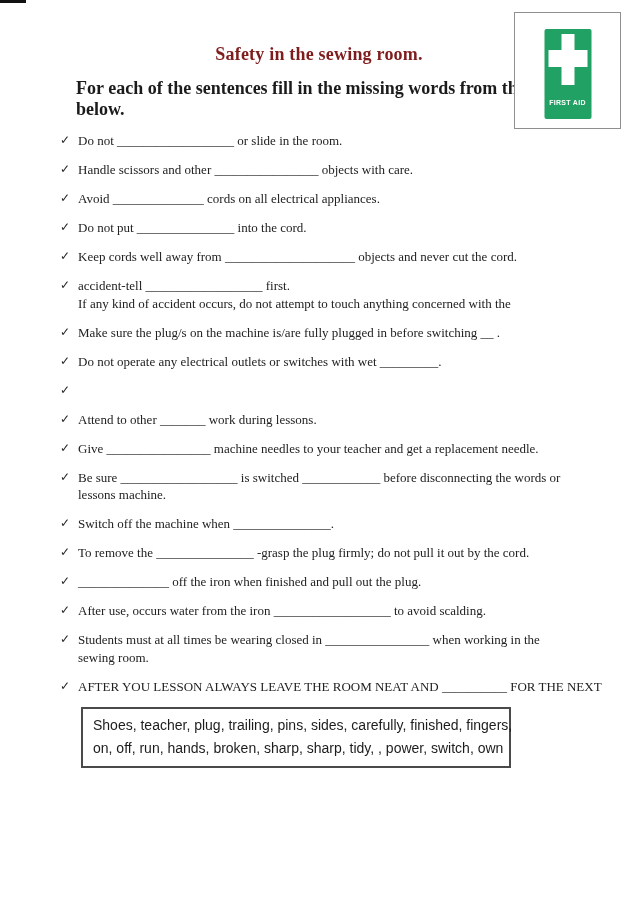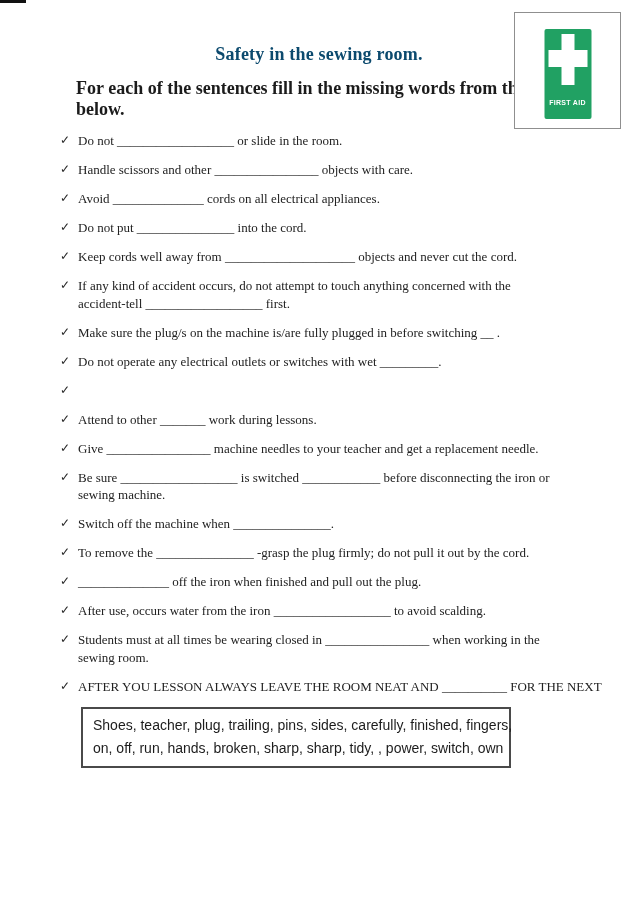--- a/index.html
+++ b/index.html
@@ -27,7 +27,7 @@
     text-align: center;
     font-size: 18px;
     font-weight: bold;
-    color: #0c4a6e;
+    color: #7f1d1d;
     letter-spacing: 0.2px;
     margin-bottom: 13px;
   }

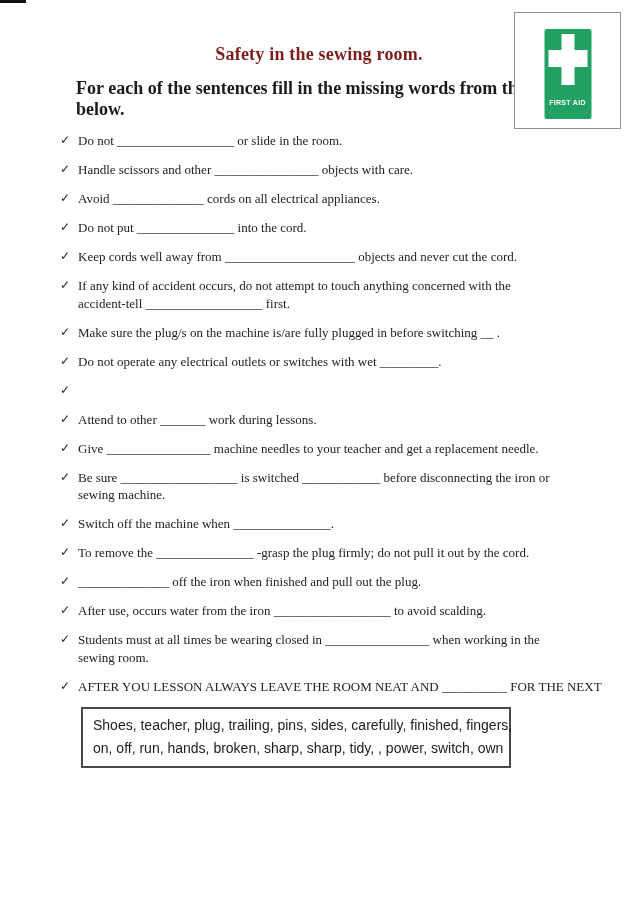--- a/index.html
+++ b/index.html
@@ -175,8 +175,8 @@
       <div class="item">
         <span class="check">✓</span>
         <div class="txt">
+          <div class="line">accident-tell __________________ first.</div>
           <div class="line">If any kind of accident occurs, do not attempt to touch anything concerned with the</div>
-          <div class="line">accident-tell __________________ first.</div>
         </div>
       </div>
 

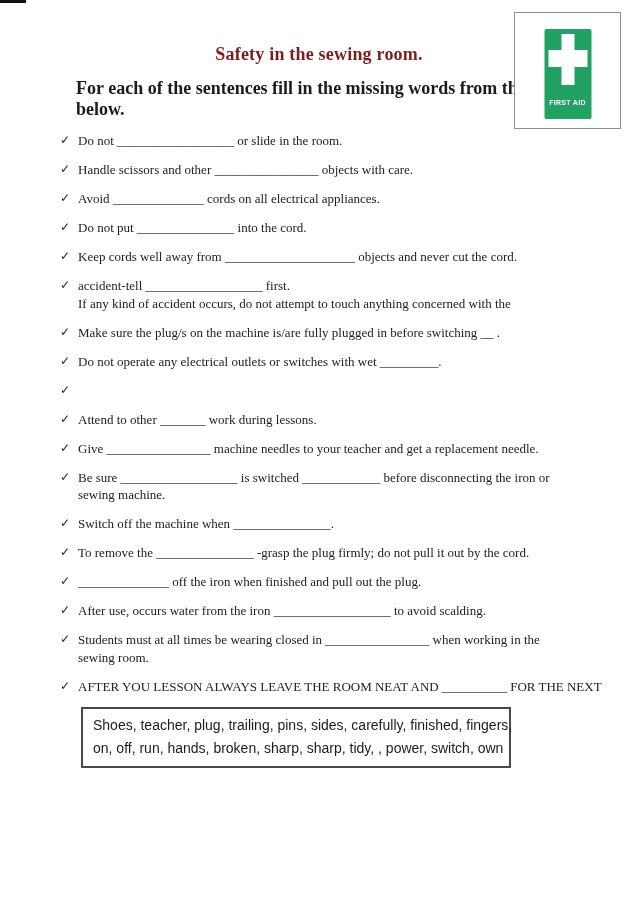--- a/index.html
+++ b/index.html
@@ -217,7 +217,7 @@
       <div class="item">
         <span class="check">✓</span>
         <div class="txt">
-          <div class="line">Be sure __________________ is switched ____________ before disconnecting the iron or</div>
+          <div class="line">Be sure __________________ is switched ____________ before disconnecting the words or</div>
           <div class="line">sewing machine.</div>
         </div>
       </div>

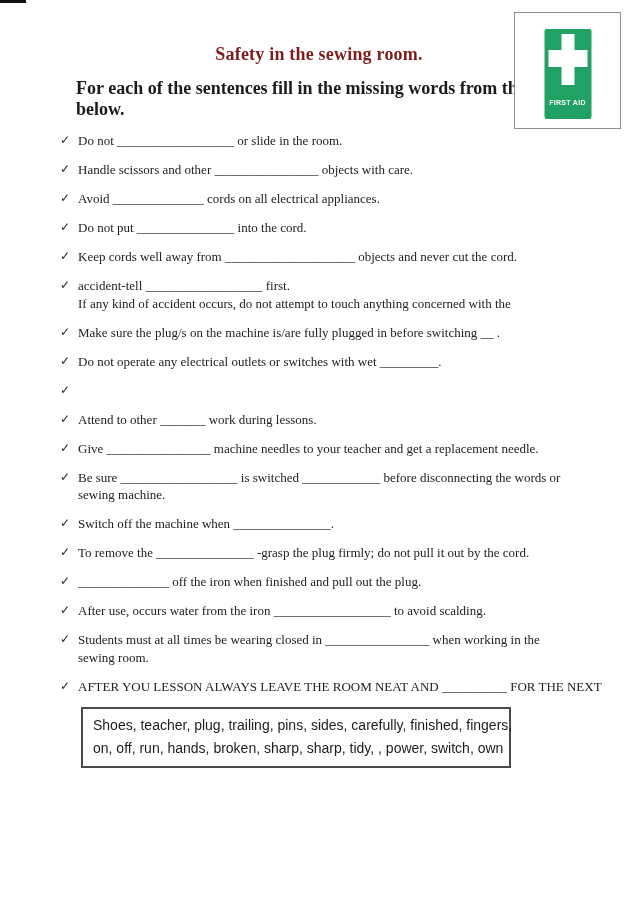--- a/index.html
+++ b/index.html
@@ -218,7 +218,7 @@
         <span class="check">✓</span>
         <div class="txt">
           <div class="line">Be sure __________________ is switched ____________ before disconnecting the words or</div>
-          <div class="line">sewing machine.</div>
+          <div class="line">lessons machine.</div>
         </div>
       </div>
 

